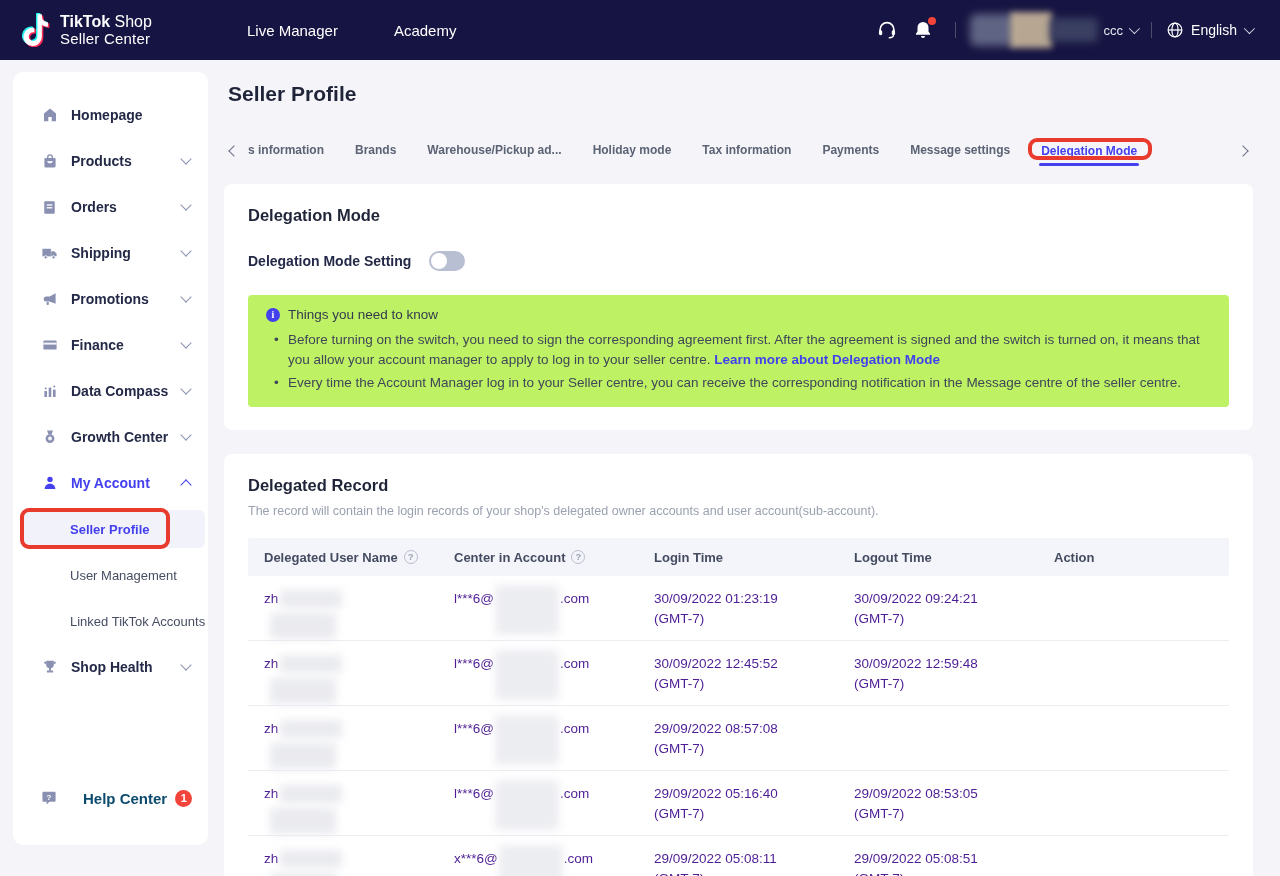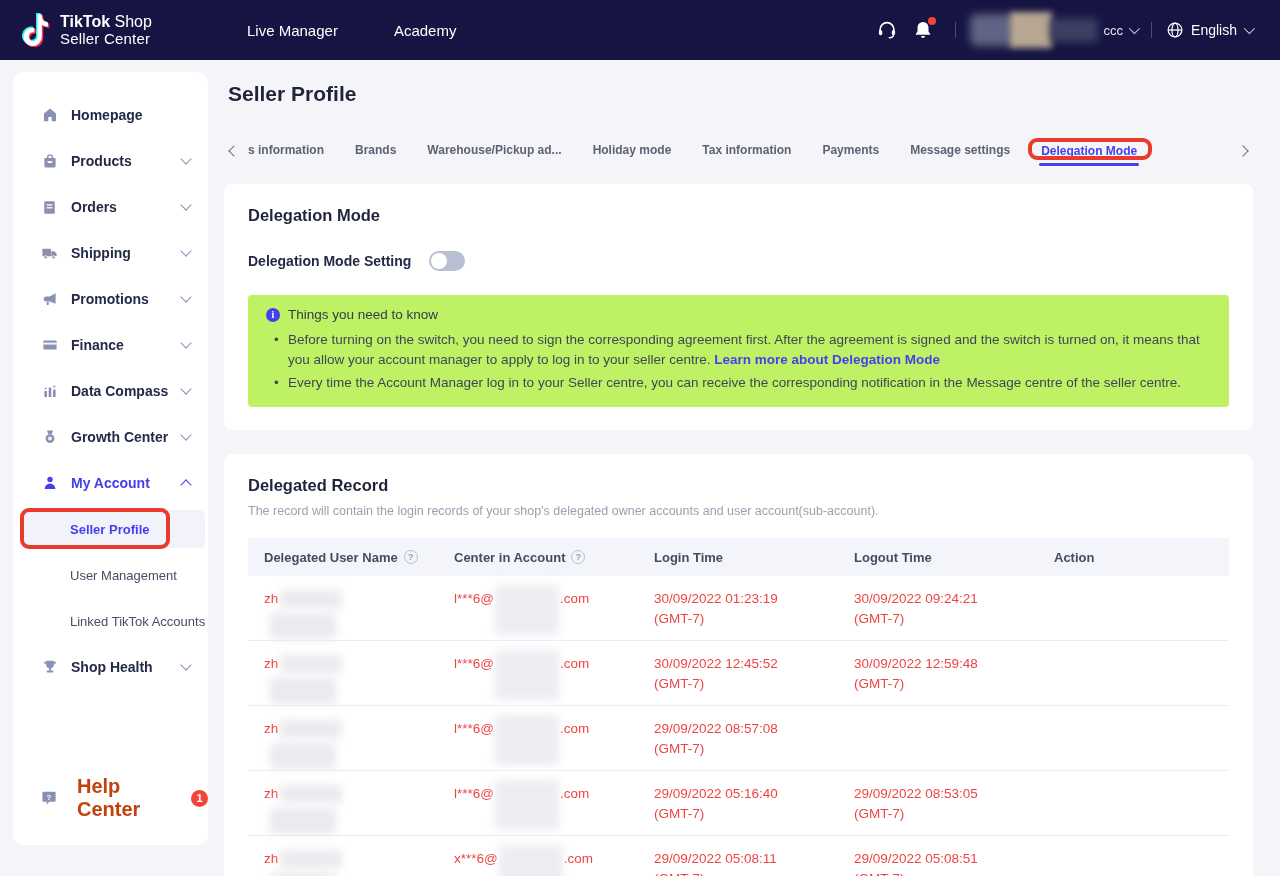--- a/index.html
+++ b/index.html
@@ -97,7 +97,7 @@
   .t-head .tc { font-size:13px; font-weight:600; color:#454c61; display:flex; gap:6px; padding-right:10px; }
   .q-icon { width:14px; height:14px; border-radius:50%; border:1px solid #b9bfce; color:#9aa0b4; font-size:9.5px; display:flex; align-items:center; justify-content:center; cursor:pointer; }
   .q-icon::before { content:"?"; }
-  .t-row .tc { padding-top:13px; font-size:13.5px; line-height:20px; color:#ef4444; }
+  .t-row .tc { padding-top:13px; font-size:13.5px; line-height:20px; color:#4c1d95; }
   .cell-user { position:relative; }
   .user-line { display:flex; align-items:center; }
   .redact { background:#e3e4ea; border-radius:3px; filter:blur(4px); opacity:.75; }

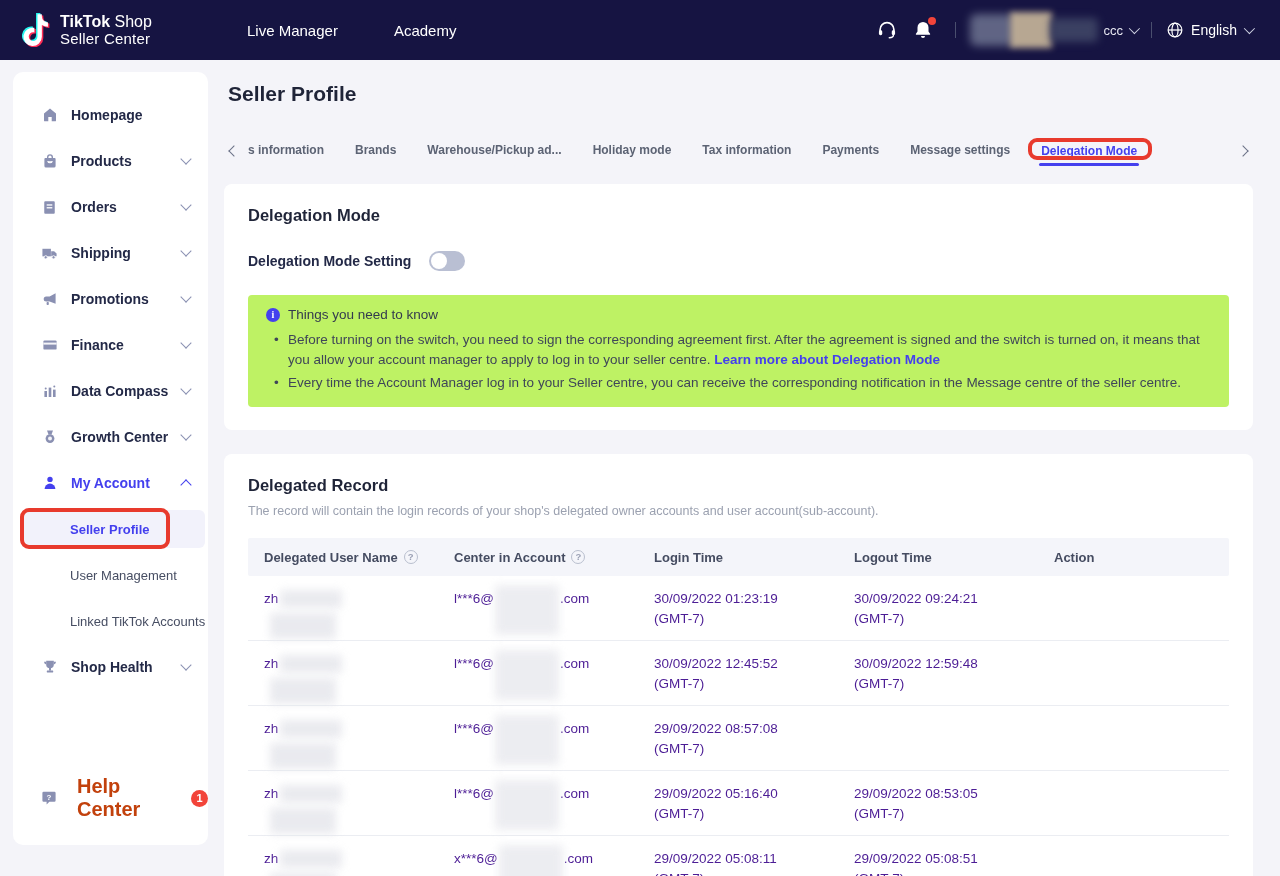--- a/index.html
+++ b/index.html
@@ -54,7 +54,7 @@
   .anno-box { position:absolute; border:4px solid #e83a2d; border-radius:9px; pointer-events:none; z-index:5; }
   .anno-seller { left:7px; top:2px; width:150px; height:41px; }
   .help-row { position:absolute; left:0; bottom:24px; width:100%; height:46px; display:flex; align-items:center; padding-left:28px; cursor:pointer; }
-  .help-row .s-label { margin-left:20px; font-size:20px; font-weight:700; color:#c2410c; }
+  .help-row .s-label { margin-left:26px; font-size:15px; font-weight:700; color:#0c4a6e; }
   .badge { margin-left:8px; min-width:17px; height:17px; border-radius:50%; background:#f2443a; color:#fff; font-size:11px; font-weight:700; display:flex; align-items:center; justify-content:center; }
 
   

